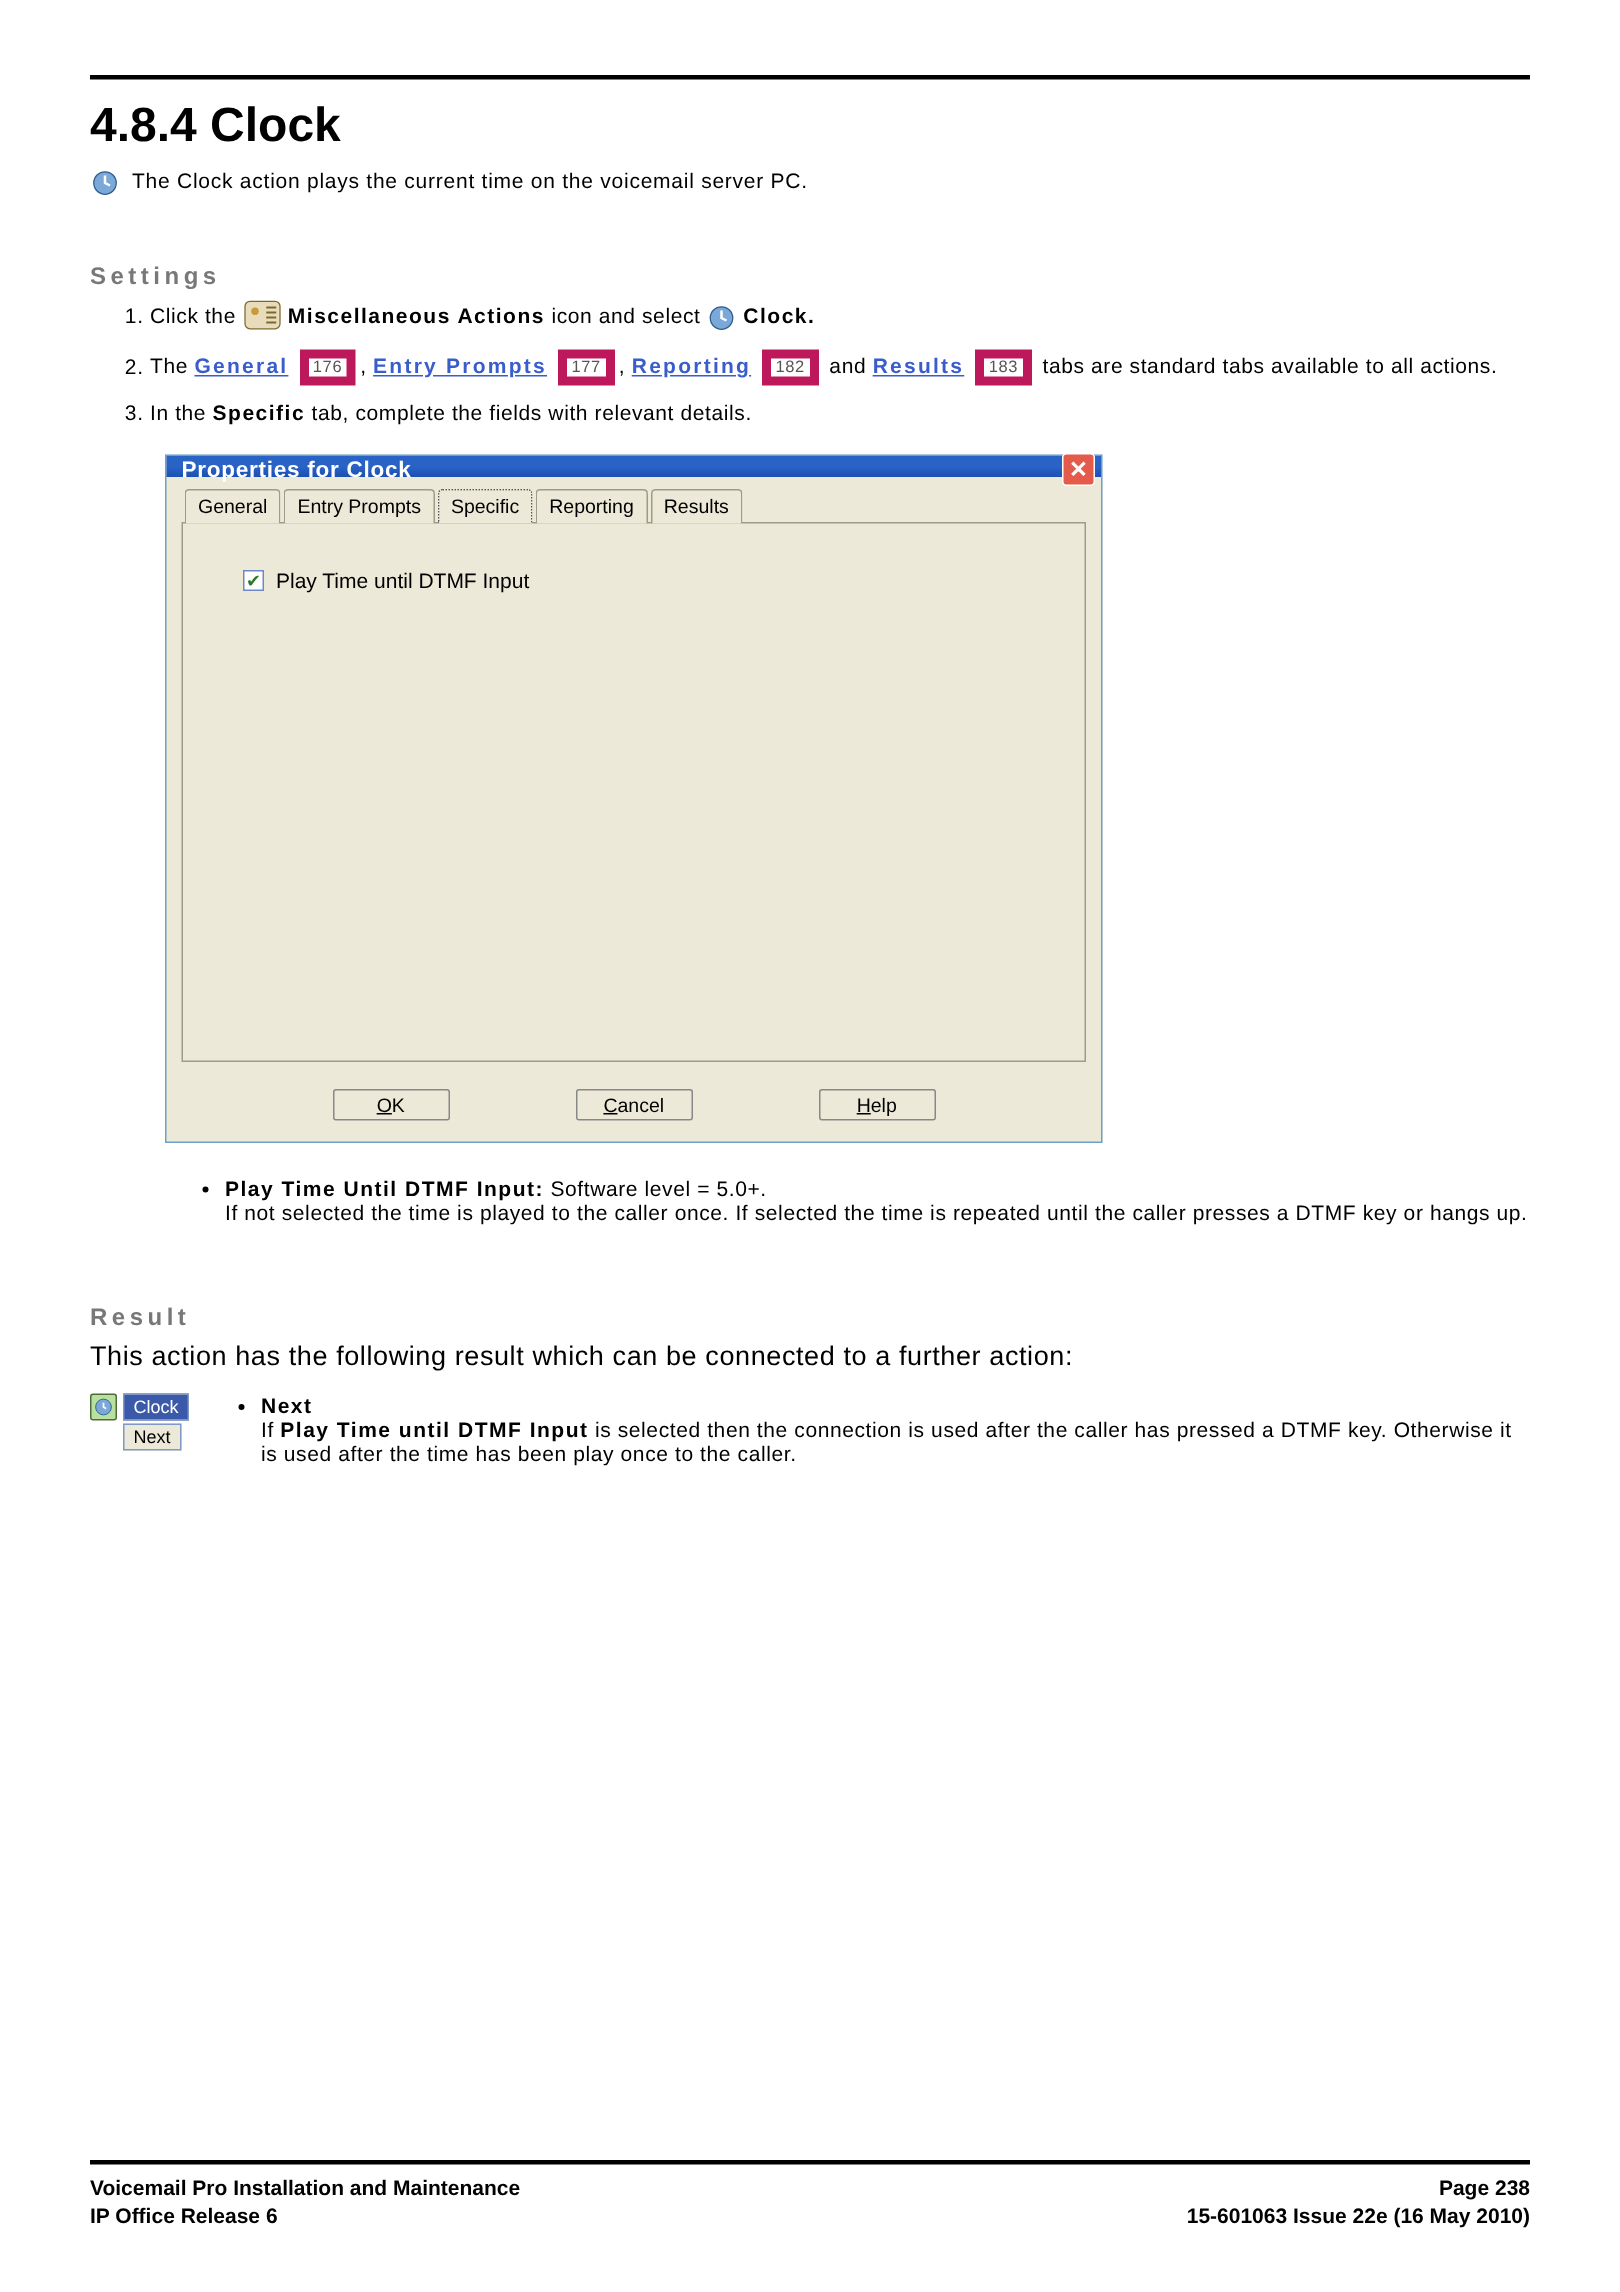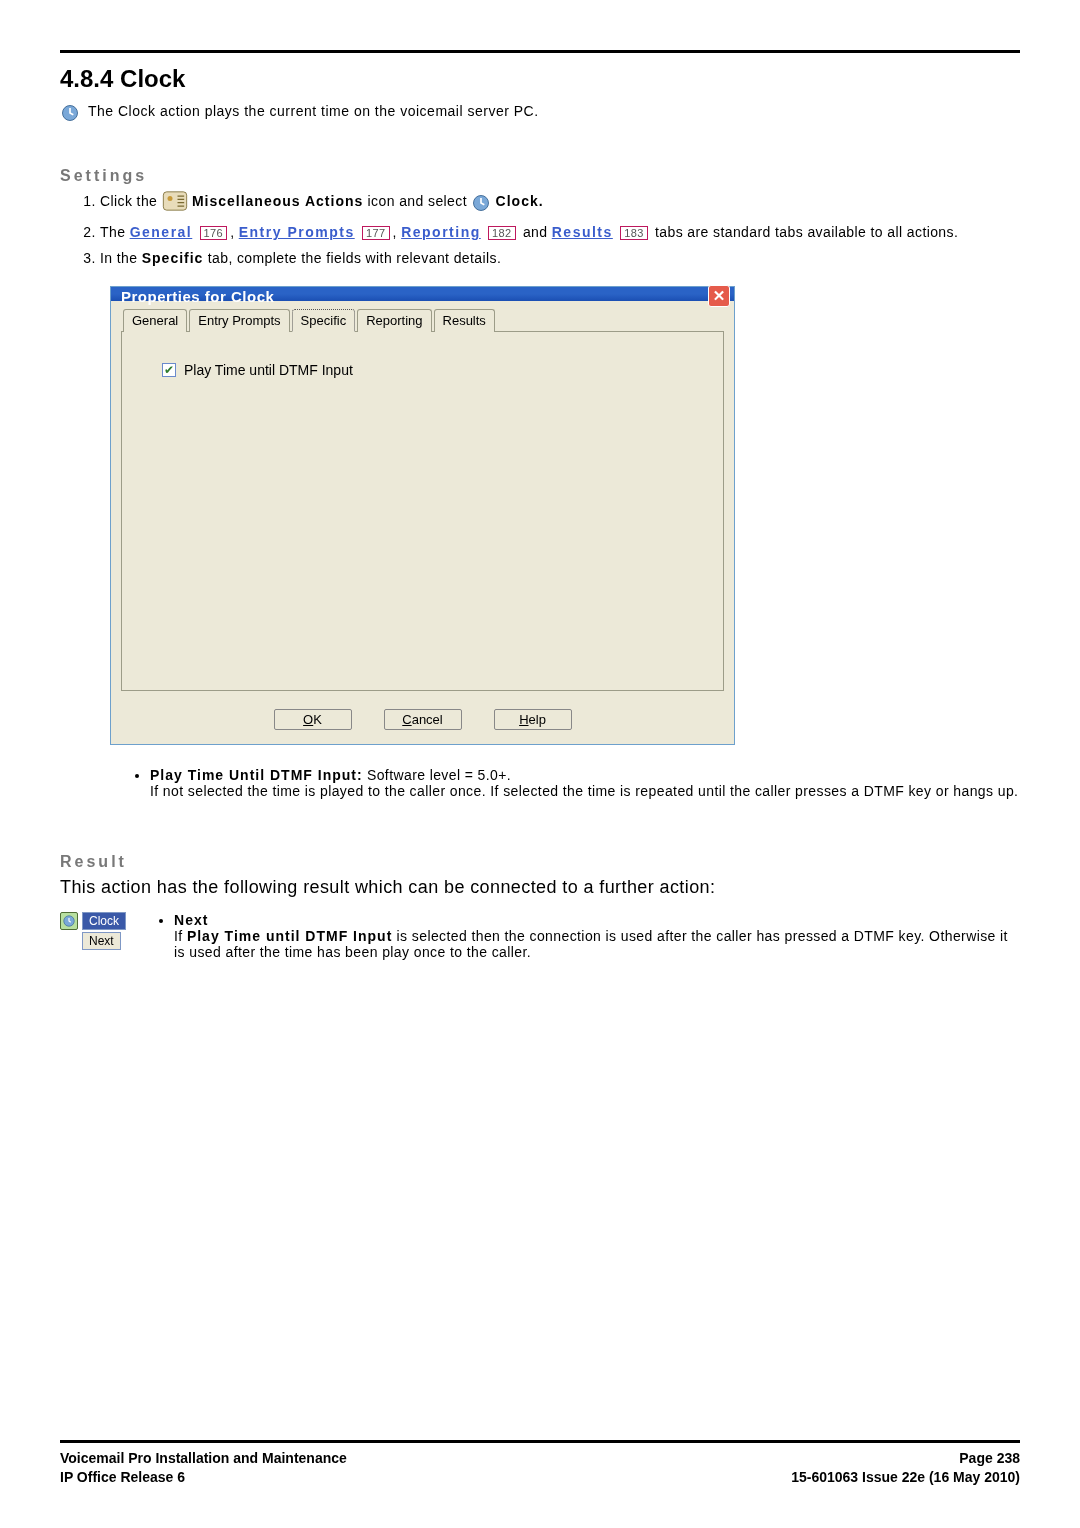--- a/index.html
+++ b/index.html
@@ -15,7 +15,7 @@
     flex-direction: column;
   }
   .page-rule { border: none; border-top: 3px solid #000; margin: 0 0 8px 0; }
-  h2.section-title { font-size: 24px; font-weight: bold; margin: 4px 0 10px 0; }
+  h2.section-title { font-size: 32px; font-weight: bold; margin: 4px 0 10px 0; }
   .intro-row { display: flex; align-items: flex-start; gap: 8px; margin-bottom: 30px; }
   .clock-icon {
     display: inline-flex; align-items: center; justify-content: center;

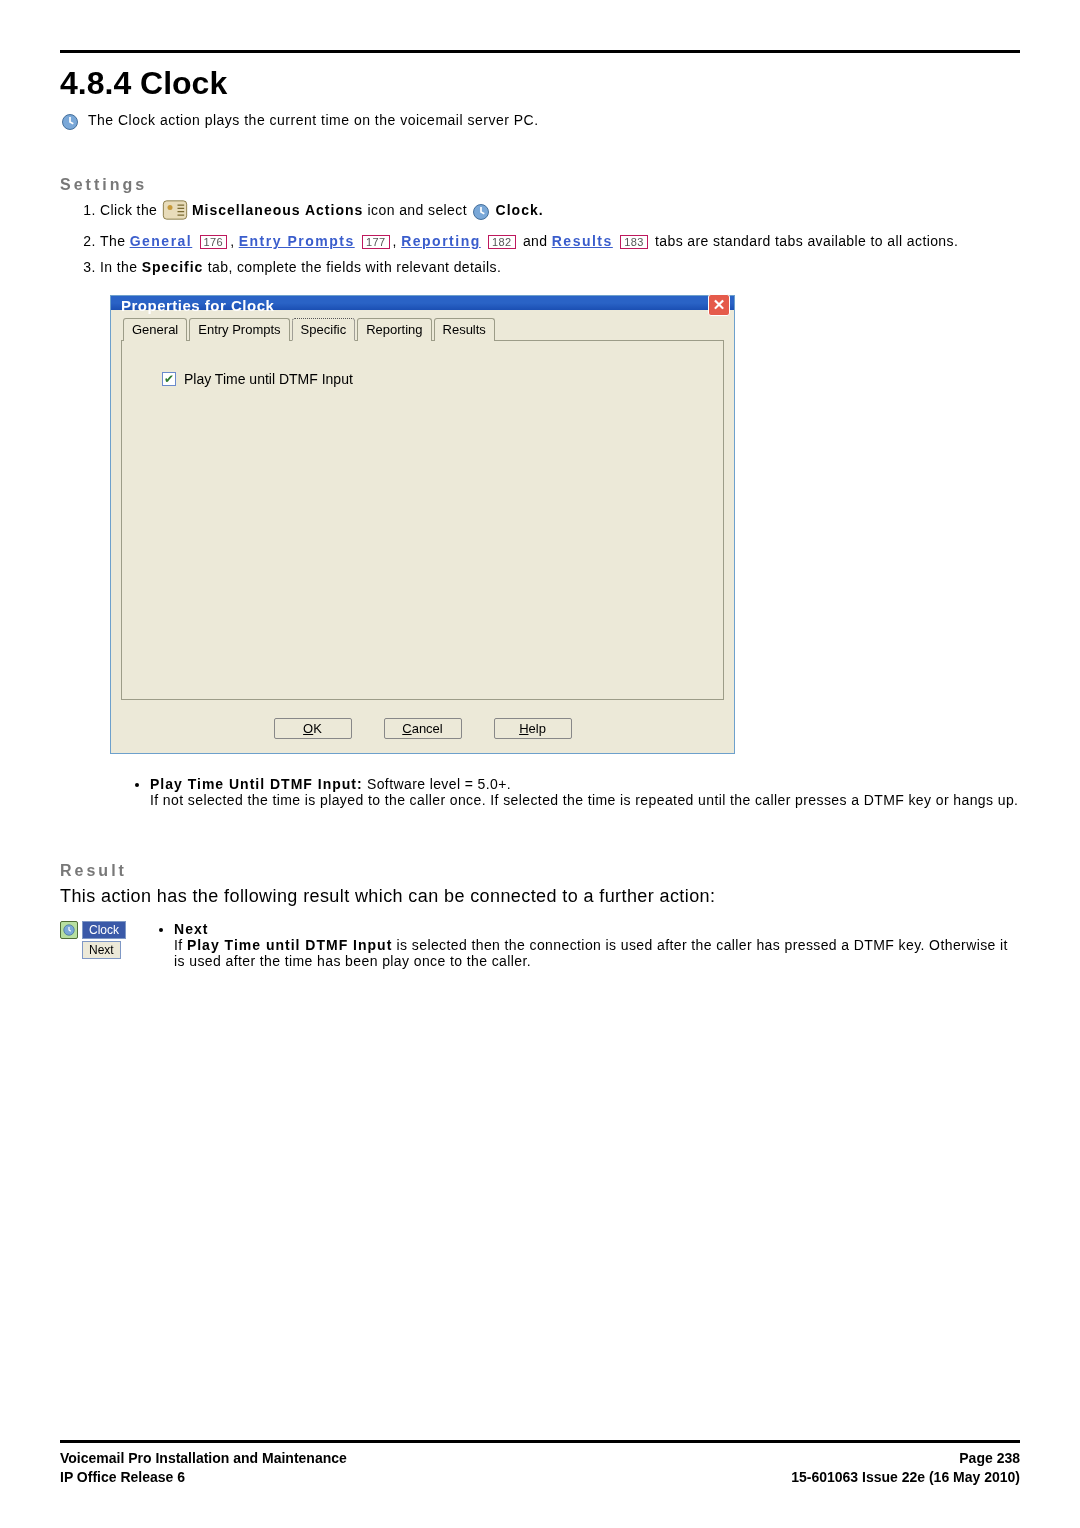--- a/index.html
+++ b/index.html
@@ -30,7 +30,7 @@
   .misc-icon svg { width: 26px; height: 20px; }
   .ref-link { color: #3a5dcc; text-decoration: underline; letter-spacing: 1.5px; font-weight: bold; }
   .pg-badge {
-    display: inline-block; border: 1px solid #be185d; font-size: 11px;
+    display: inline-block; border: 6px solid #be185d; font-size: 11px;
     padding: 0 3px; margin: 0 3px; vertical-align: middle; color: #555;
   }
   .strong { font-weight: bold; letter-spacing: 1px; }

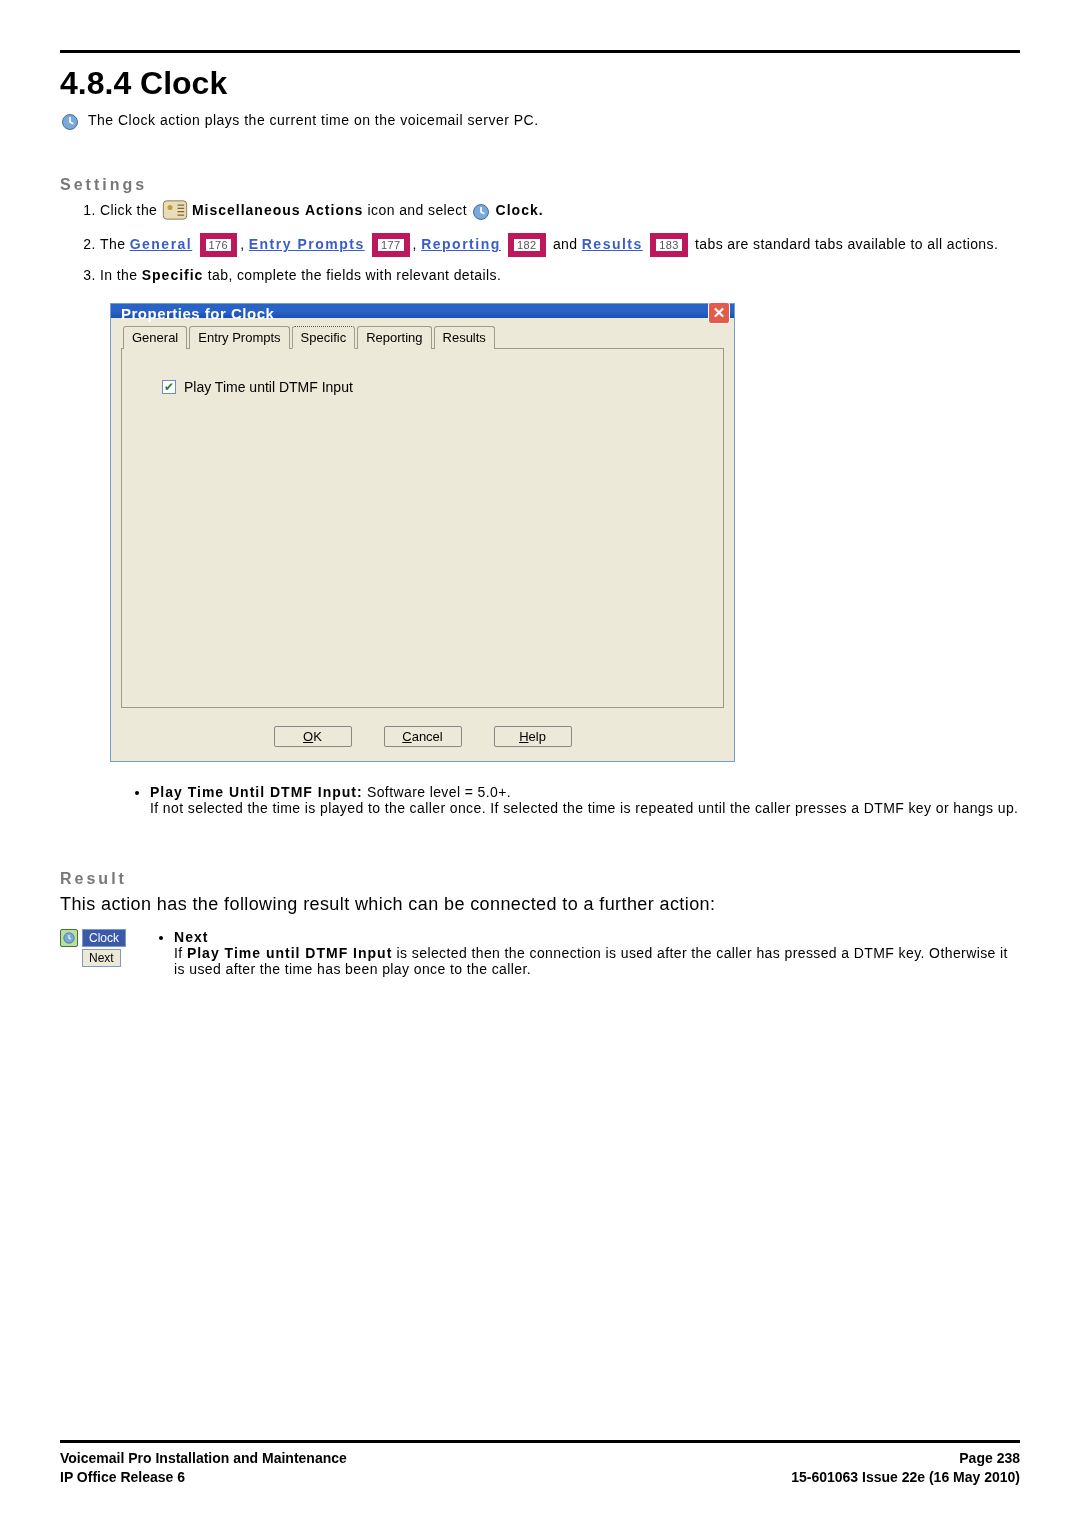--- a/index.html
+++ b/index.html
@@ -70,7 +70,7 @@
     width: 14px; height: 14px; background: #fff; border: 1px solid #6a8acc;
     display: inline-flex; align-items: center; justify-content: center; font-size: 12px; color: #2d7a2d;
   }
-  .dlg-buttons { display: flex; gap: 32px; justify-content: center; margin-top: 18px; }
+  .dlg-buttons { display: flex; gap: 84px; justify-content: center; margin-top: 18px; }
   .dlg-btn {
     min-width: 78px; padding: 2px 12px;
     border: 1px solid #888; background: #ece9d8; font-size: 13px;

